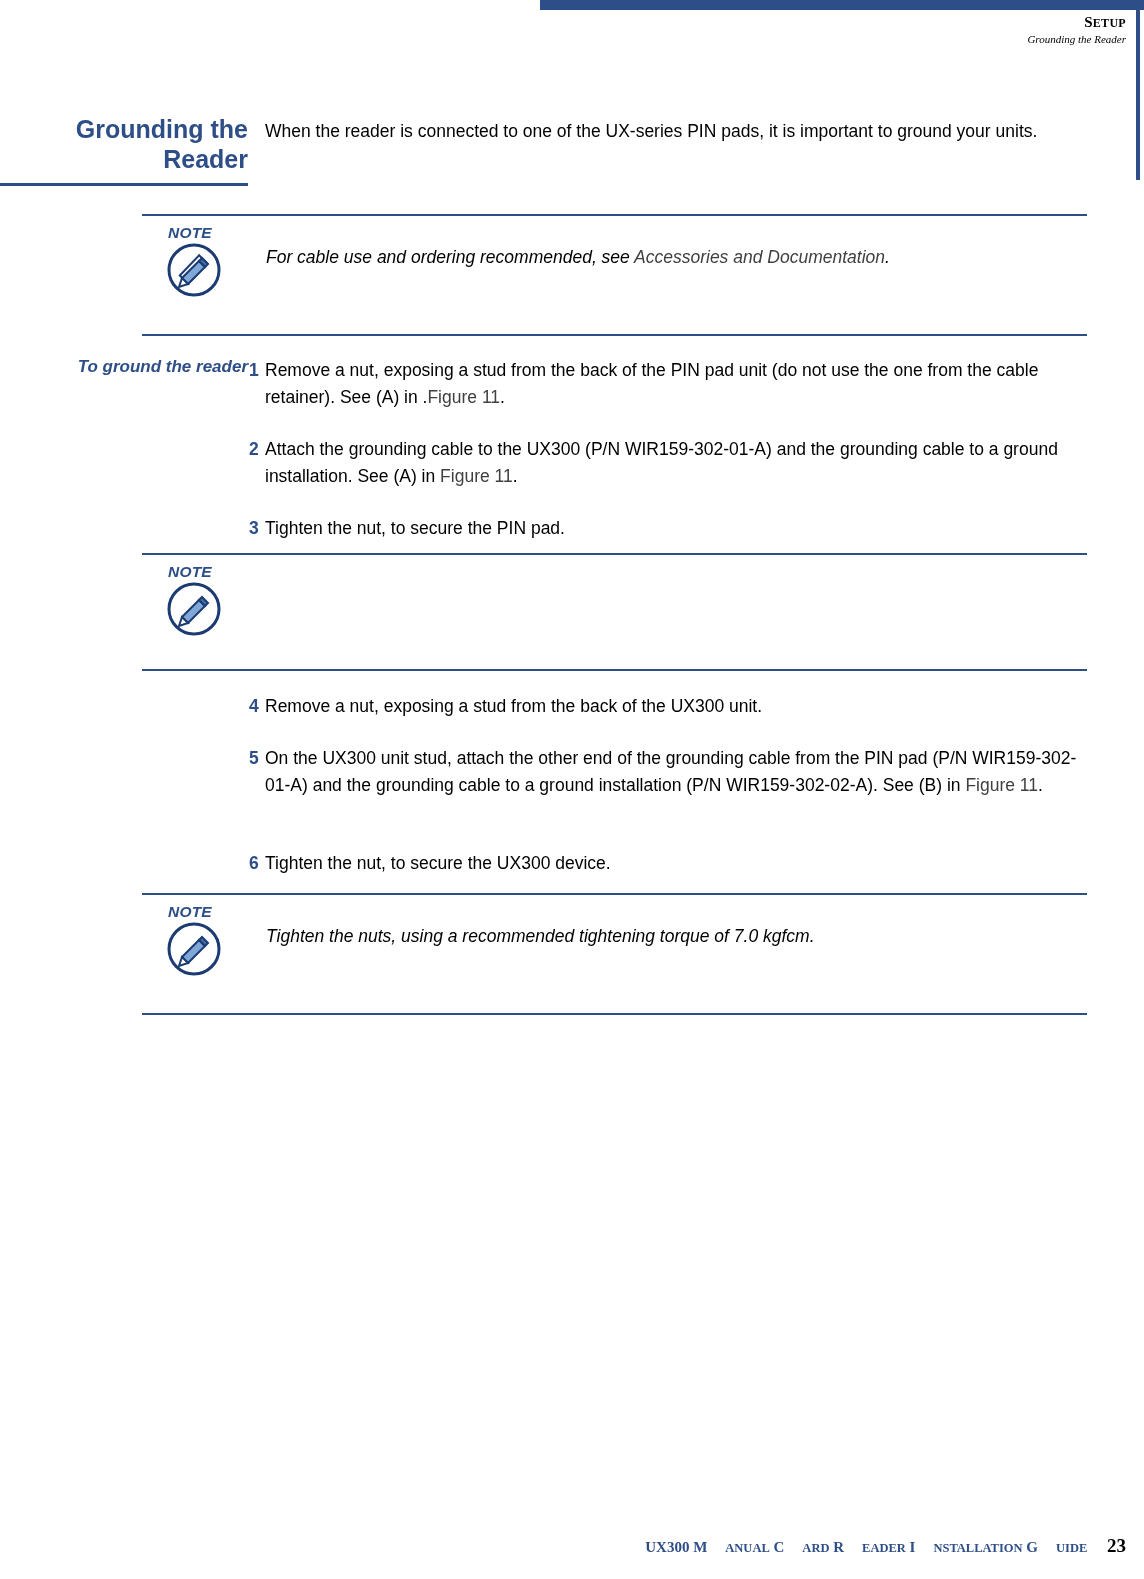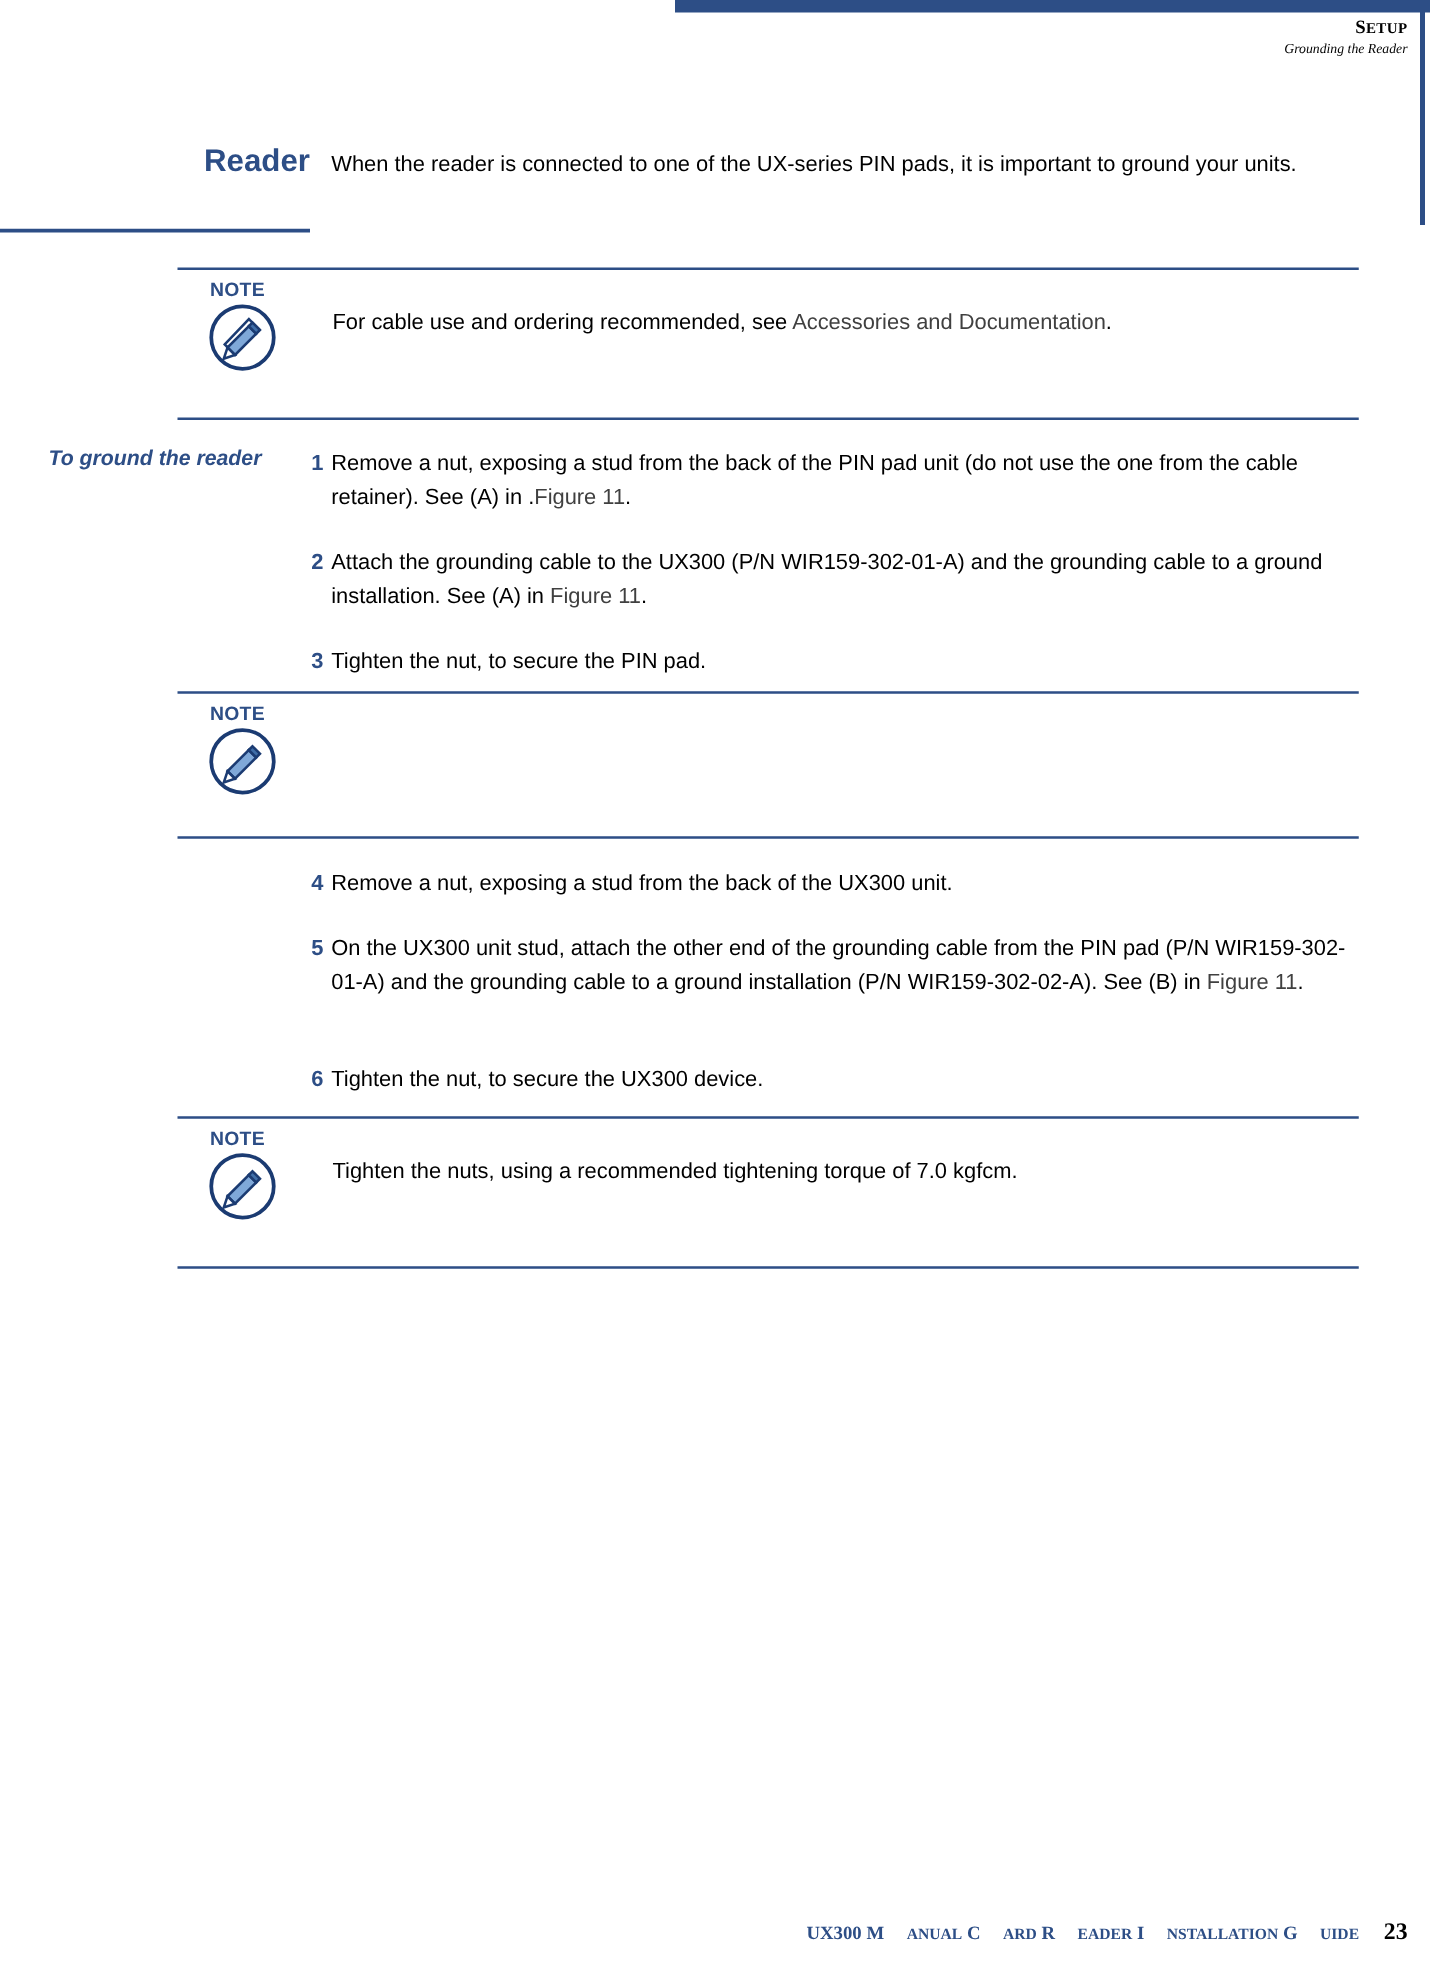--- a/index.html
+++ b/index.html
@@ -198,6 +198,7 @@
 </div>
 
 <div class="section-title">
+  <div>Grounding the</div>
   <div>Reader</div>
 </div>
 <div class="section-title-rule"></div>

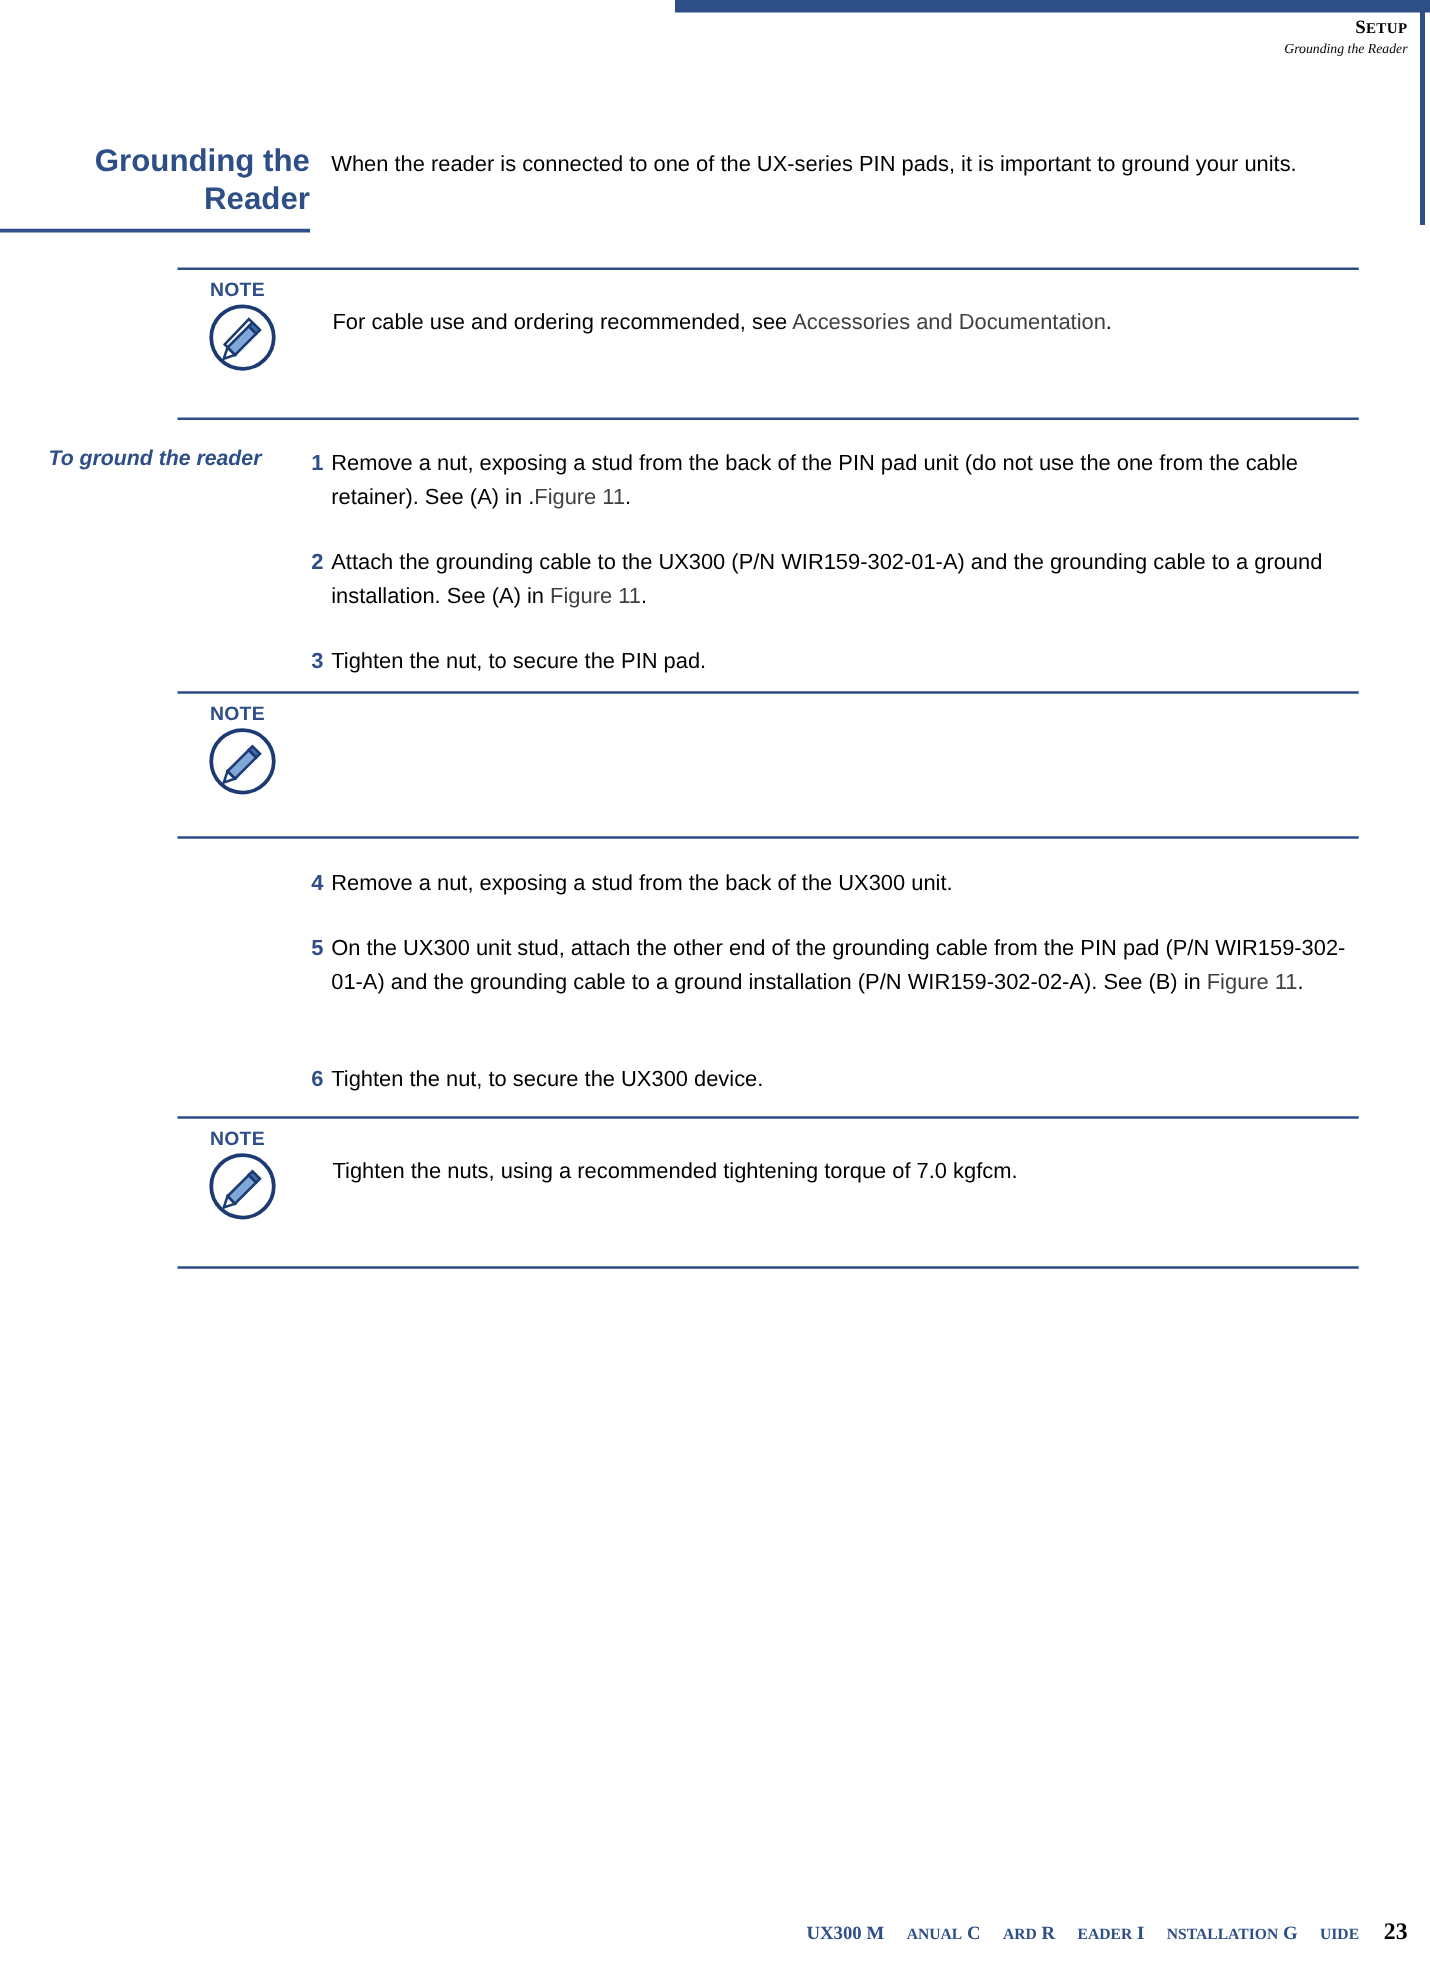--- a/index.html
+++ b/index.html
@@ -104,6 +104,7 @@
     position: absolute;
     left: 142px;
     width: 945px;
+    font-style: italic;
   }
   .note .rule {
     height: 2px;

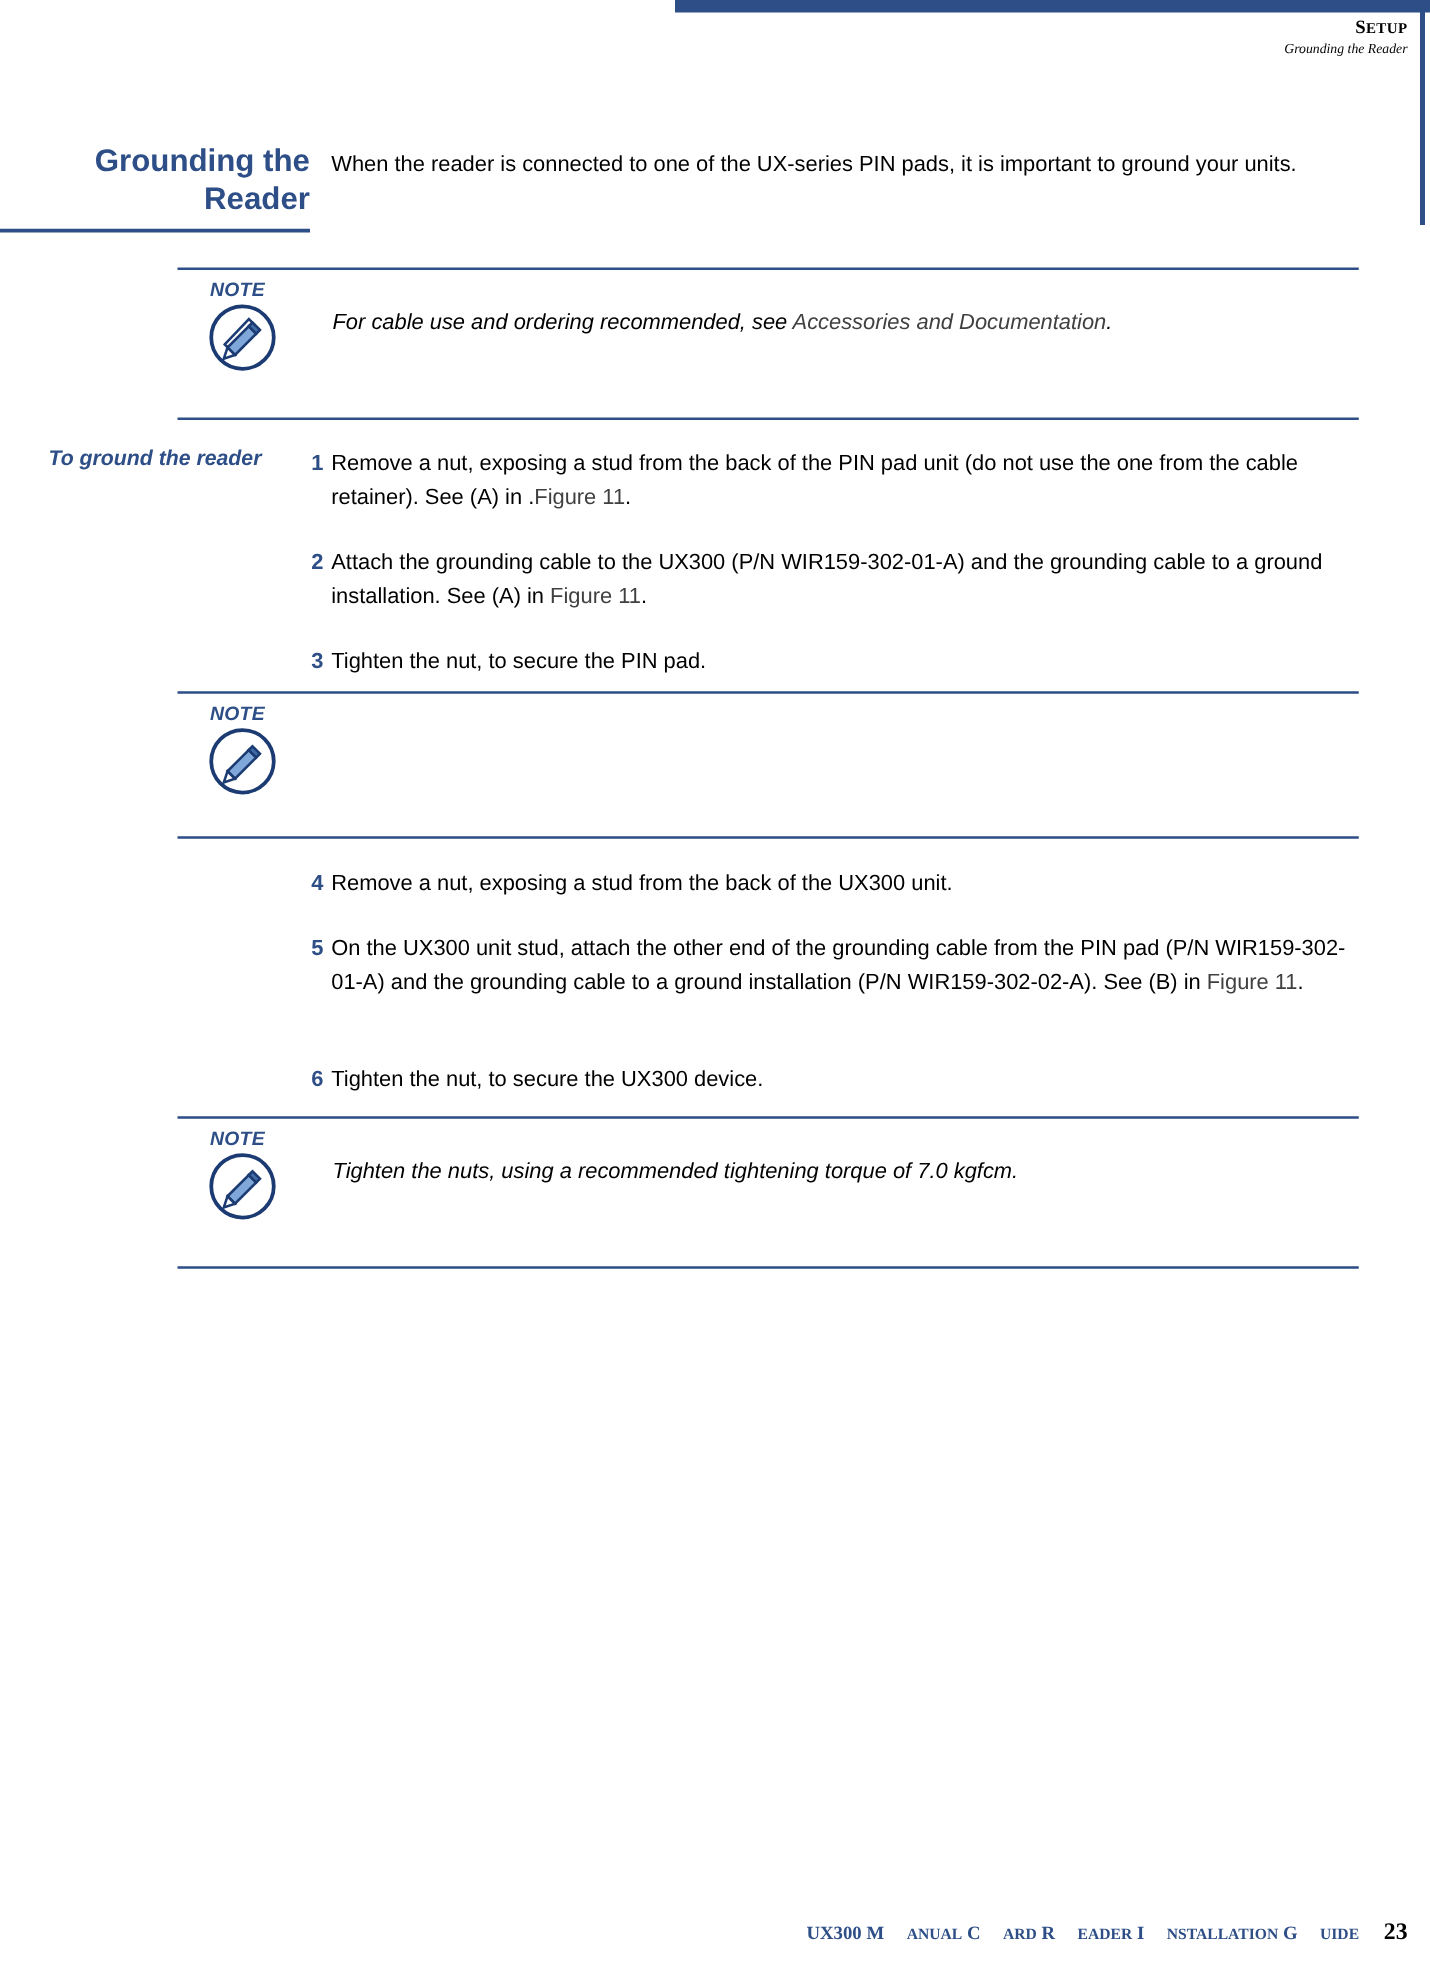--- a/index.html
+++ b/index.html
@@ -82,7 +82,7 @@
     top: 357px;
     left: 0;
     width: 248px;
-    text-align: center;
+    text-align: right;
     font-size: 17px;
     font-weight: bold;
     font-style: italic;

